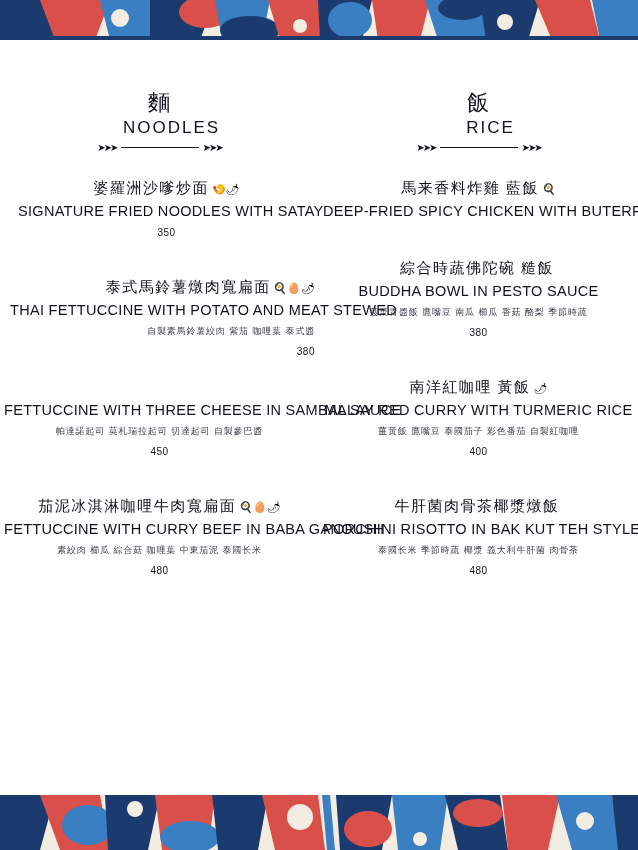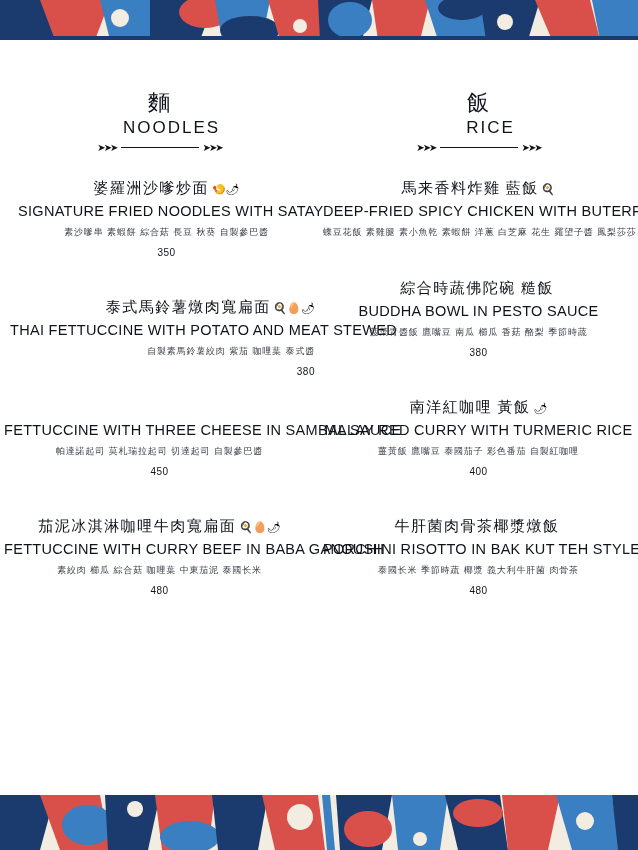--- a/index.html
+++ b/index.html
@@ -99,7 +99,7 @@
     padding: 0 4px;
   }
   .item .name-cn {
-    font-family: Liberation Serif, serif;
+    font-family: Liberation Sans, sans-serif;
     font-size: 15px;
     color: #10131a;
     letter-spacing: 1.5px;

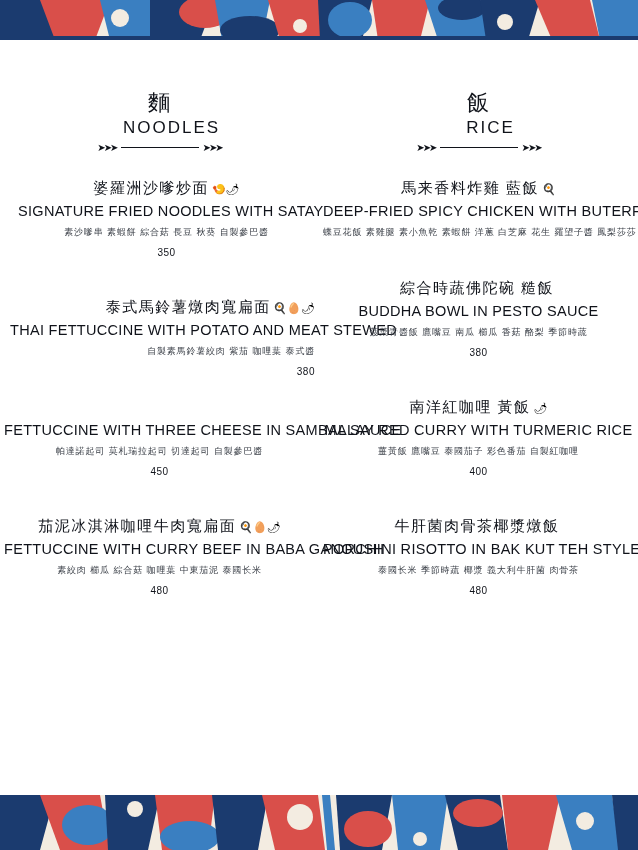--- a/index.html
+++ b/index.html
@@ -188,7 +188,6 @@
       <div class="item">
         <div><span class="name-cn">婆羅洲沙嗲炒面</span><span class="marks">🍤🌶</span></div>
         <div class="name-en">SIGNATURE FRIED NOODLES WITH SATAY</div>
-        <div class="ingredients">素沙嗲串 素蝦餅 綜合菇 長豆 秋葵 自製參巴醬</div>
         <div class="price">350</div>
       </div>
 

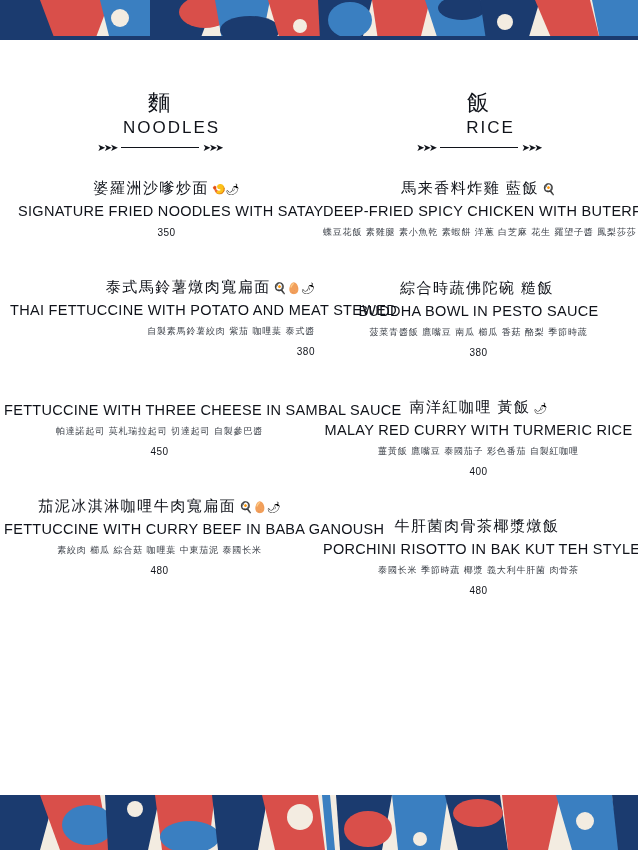--- a/index.html
+++ b/index.html
@@ -232,7 +232,6 @@
       <div class="item">
         <div><span class="name-cn">馬来香料炸雞 藍飯</span><span class="marks">🍳</span></div>
         <div class="name-en">DEEP-FRIED SPICY CHICKEN WITH BUTERFLY PEA RICE</div>
-        <div class="ingredients">蝶豆花飯 素雞腿 素小魚乾 素蝦餅 洋蔥 白芝麻 花生 羅望子醬 鳳梨莎莎</div>
       </div>
 
       <div class="sp-1"></div>

